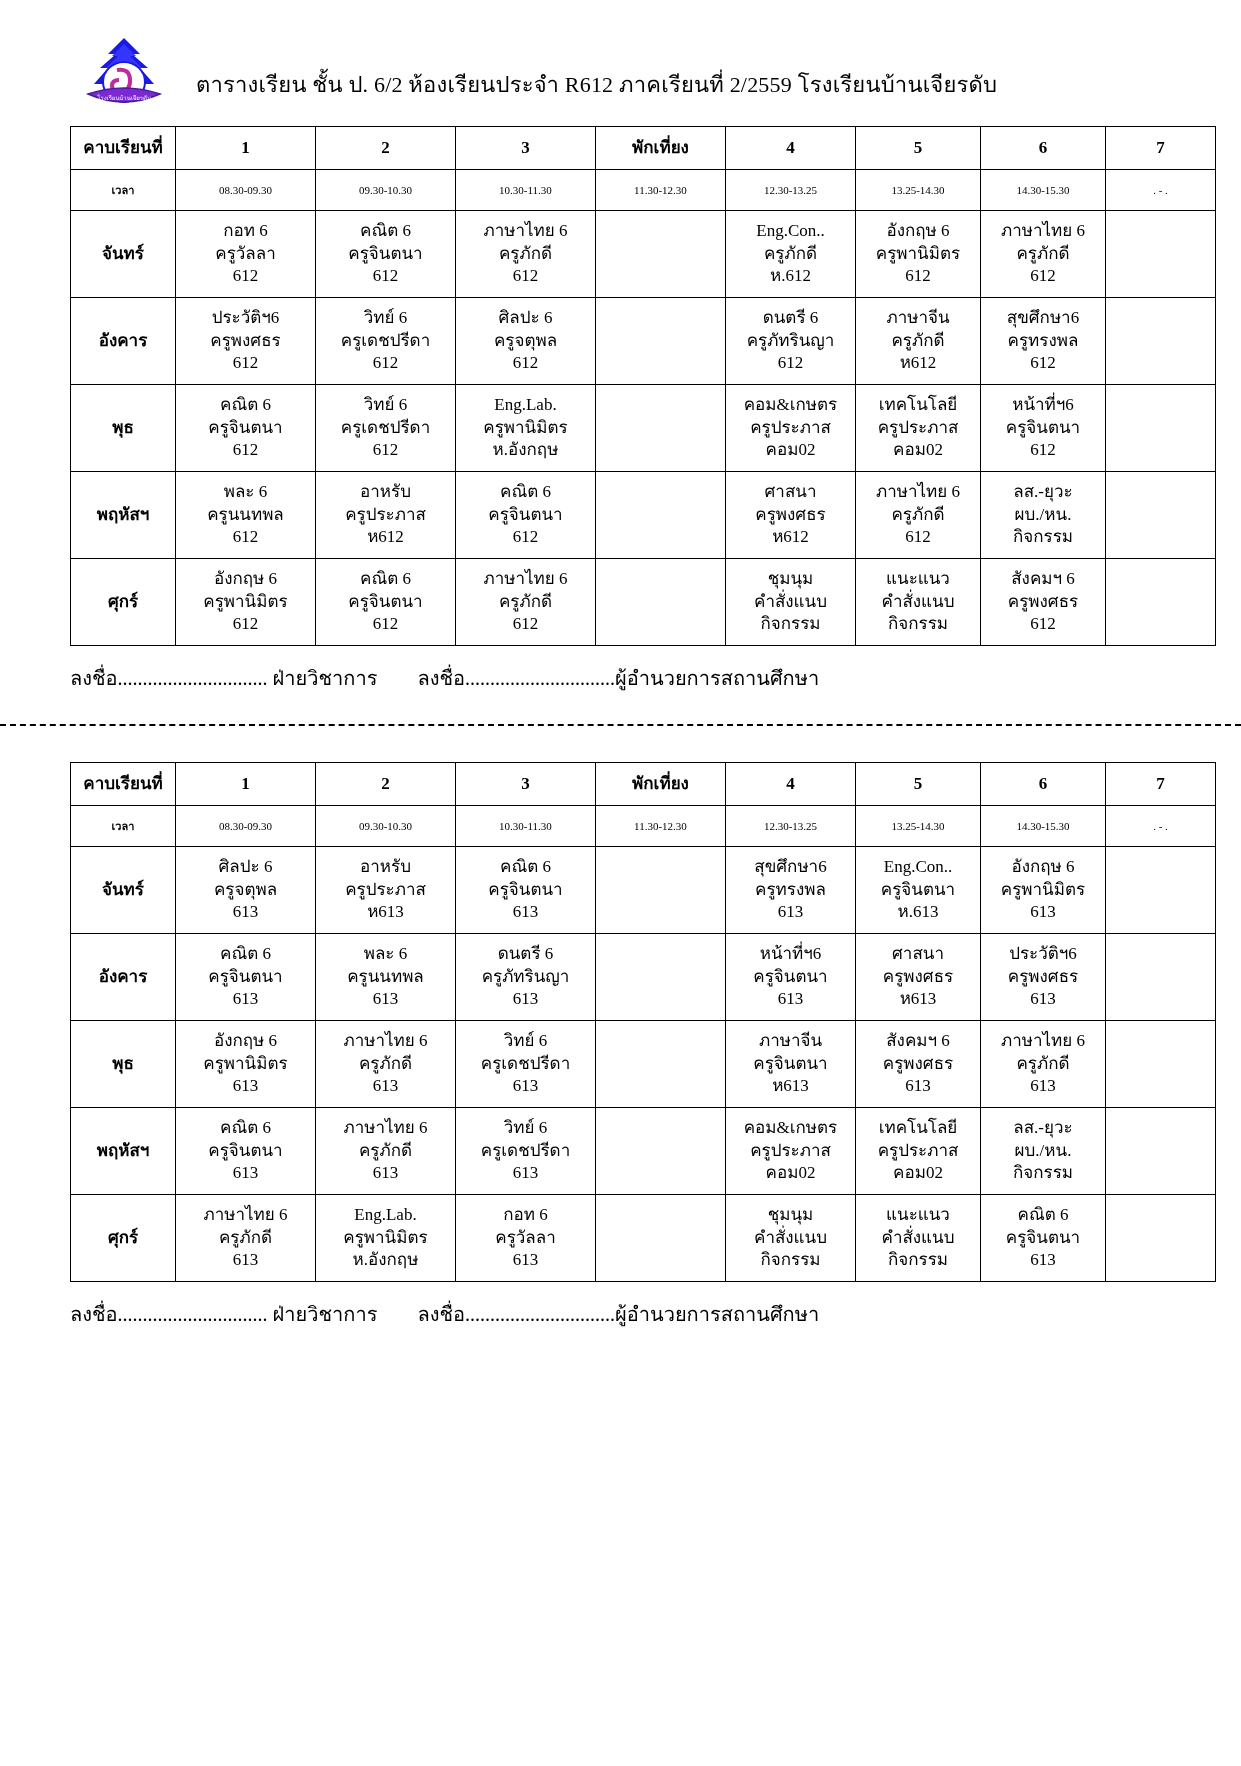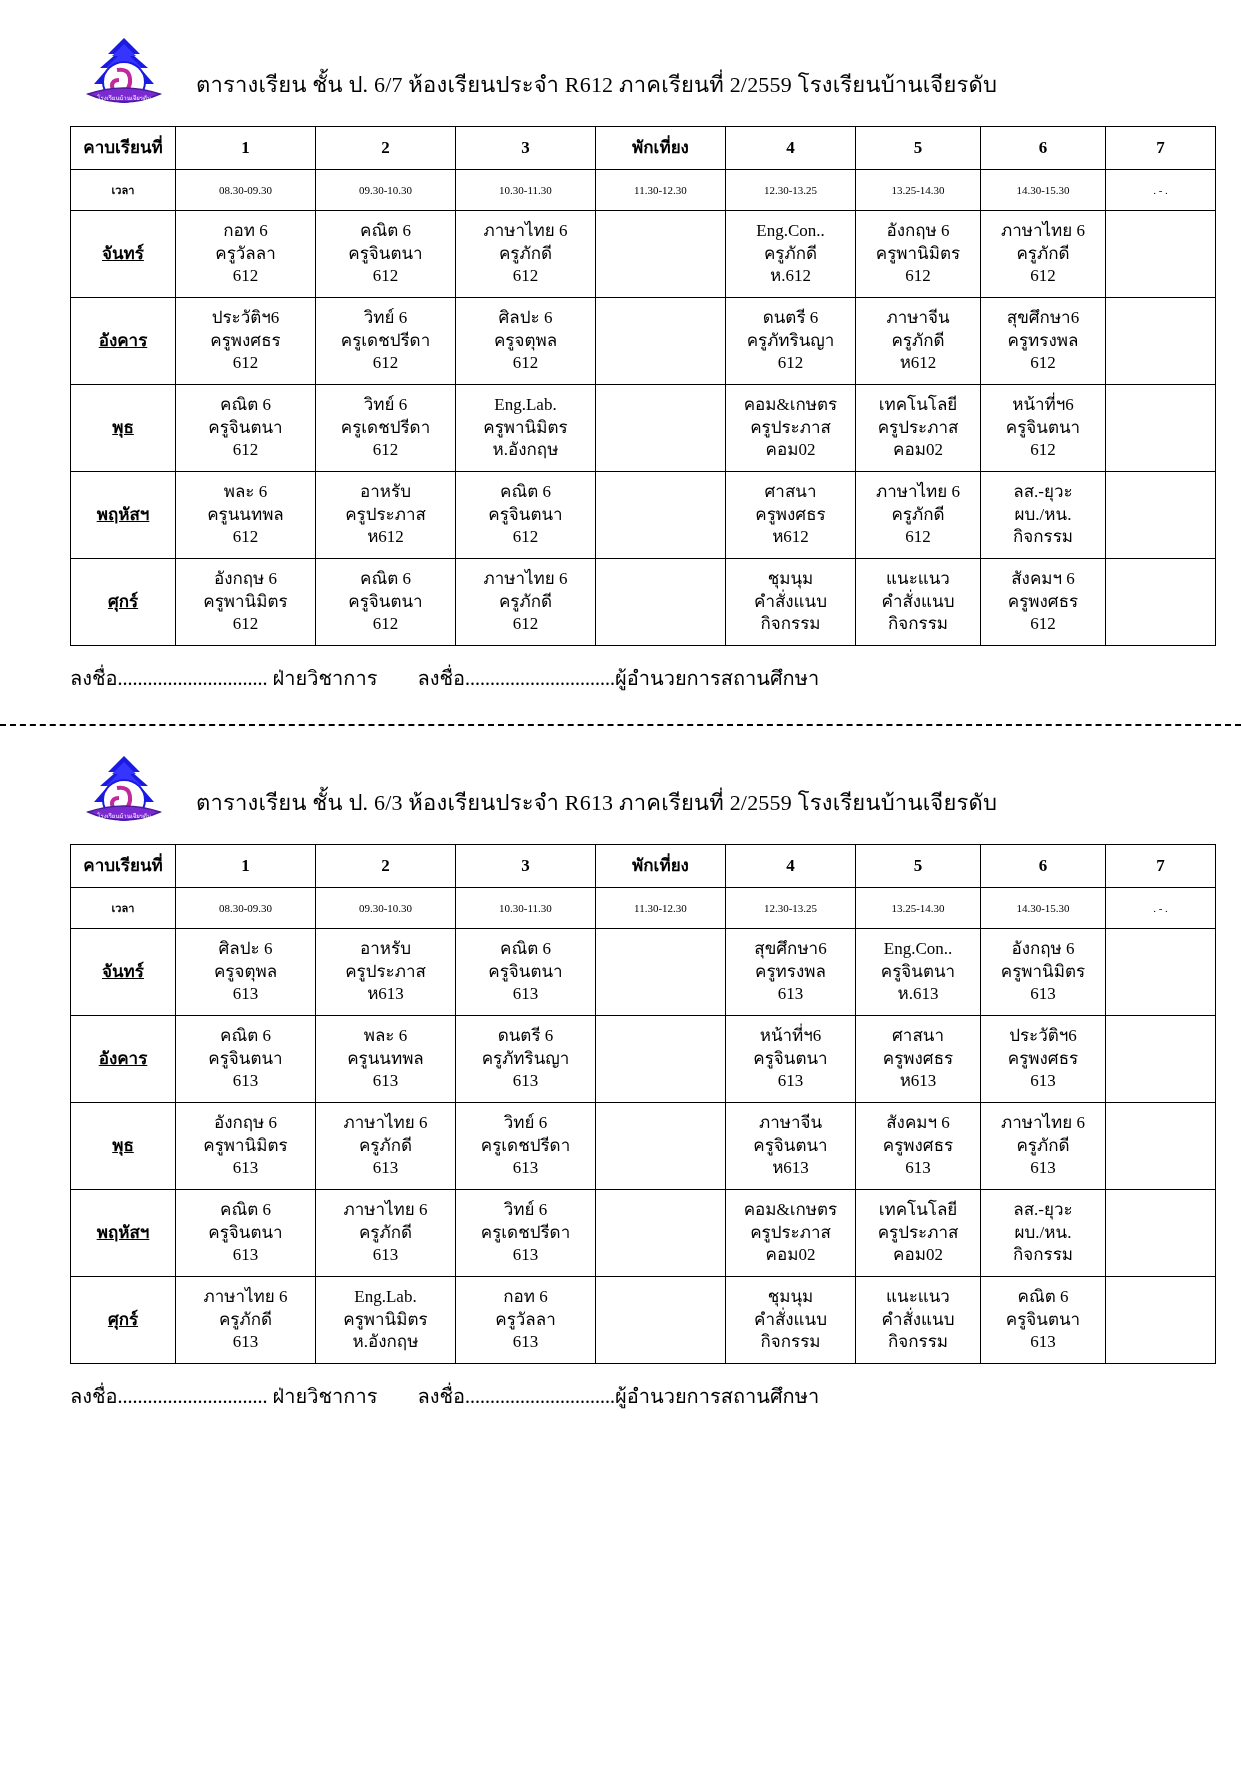--- a/index.html
+++ b/index.html
@@ -117,7 +117,7 @@
           <text x="54" y="66" font-size="6" fill="#ffffff" text-anchor="middle" font-family="DejaVu Sans, sans-serif">โรงเรียนบ้านเจียรดับ</text>
         </svg>
       </div>
-      <div class="title">ตารางเรียน ชั้น ป. 6/7 ห้องเรียนประจำ R612 ภาคเรียนที่ 2/2559 โรงเรียนบ้านเจียรดับ</div>
+      <div class="title">ตารางเรียน ชั้น ป. 6/2 ห้องเรียนประจำ R612 ภาคเรียนที่ 2/2559 โรงเรียนบ้านเจียรดับ</div>
     </div>
 
     <table class="schedule">

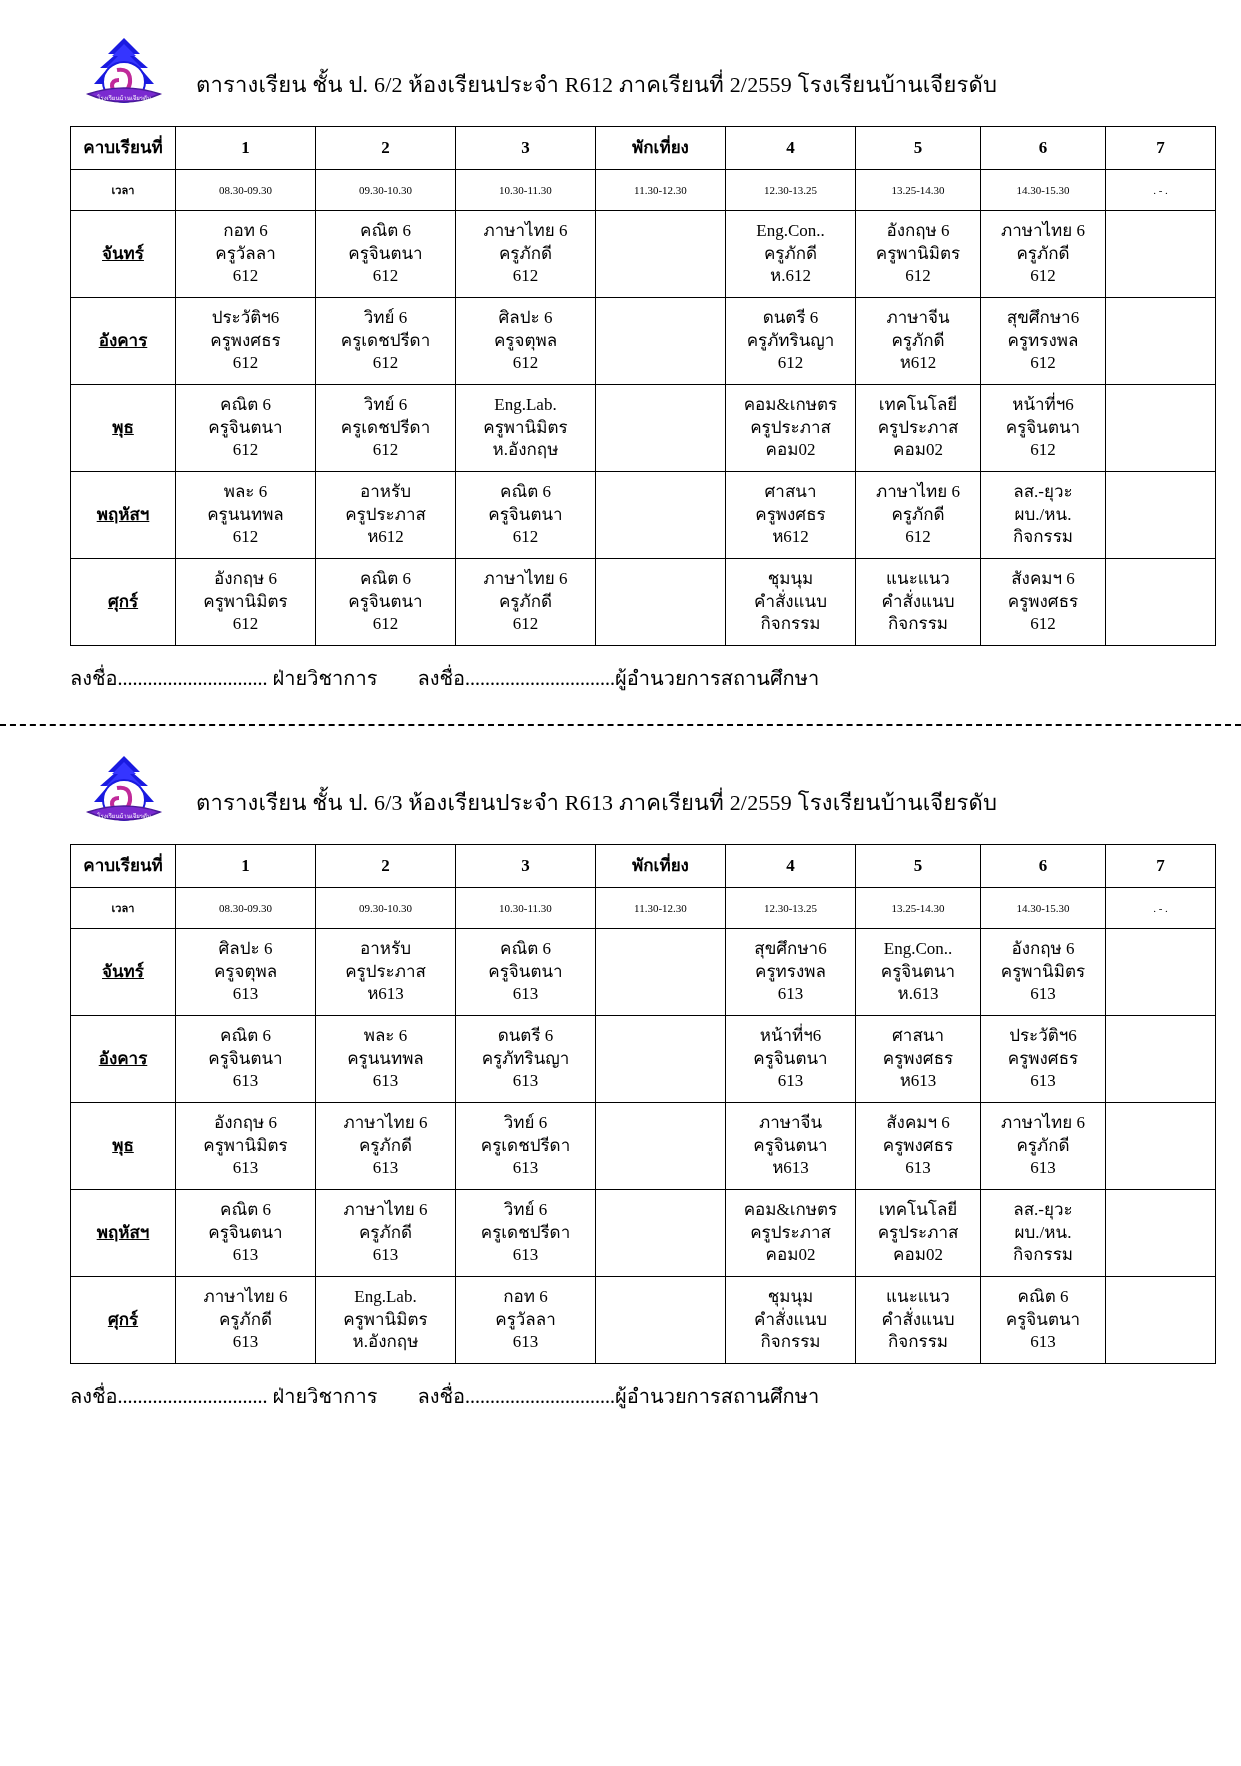--- a/index.html
+++ b/index.html
@@ -75,7 +75,6 @@
   td.daycol {
     font-weight: bold;
     font-size: 21px;
-    text-decoration: underline;
   }
   td.col-label { font-size: 16px; font-weight: bold; }
   td.lunch, td.col7 { }

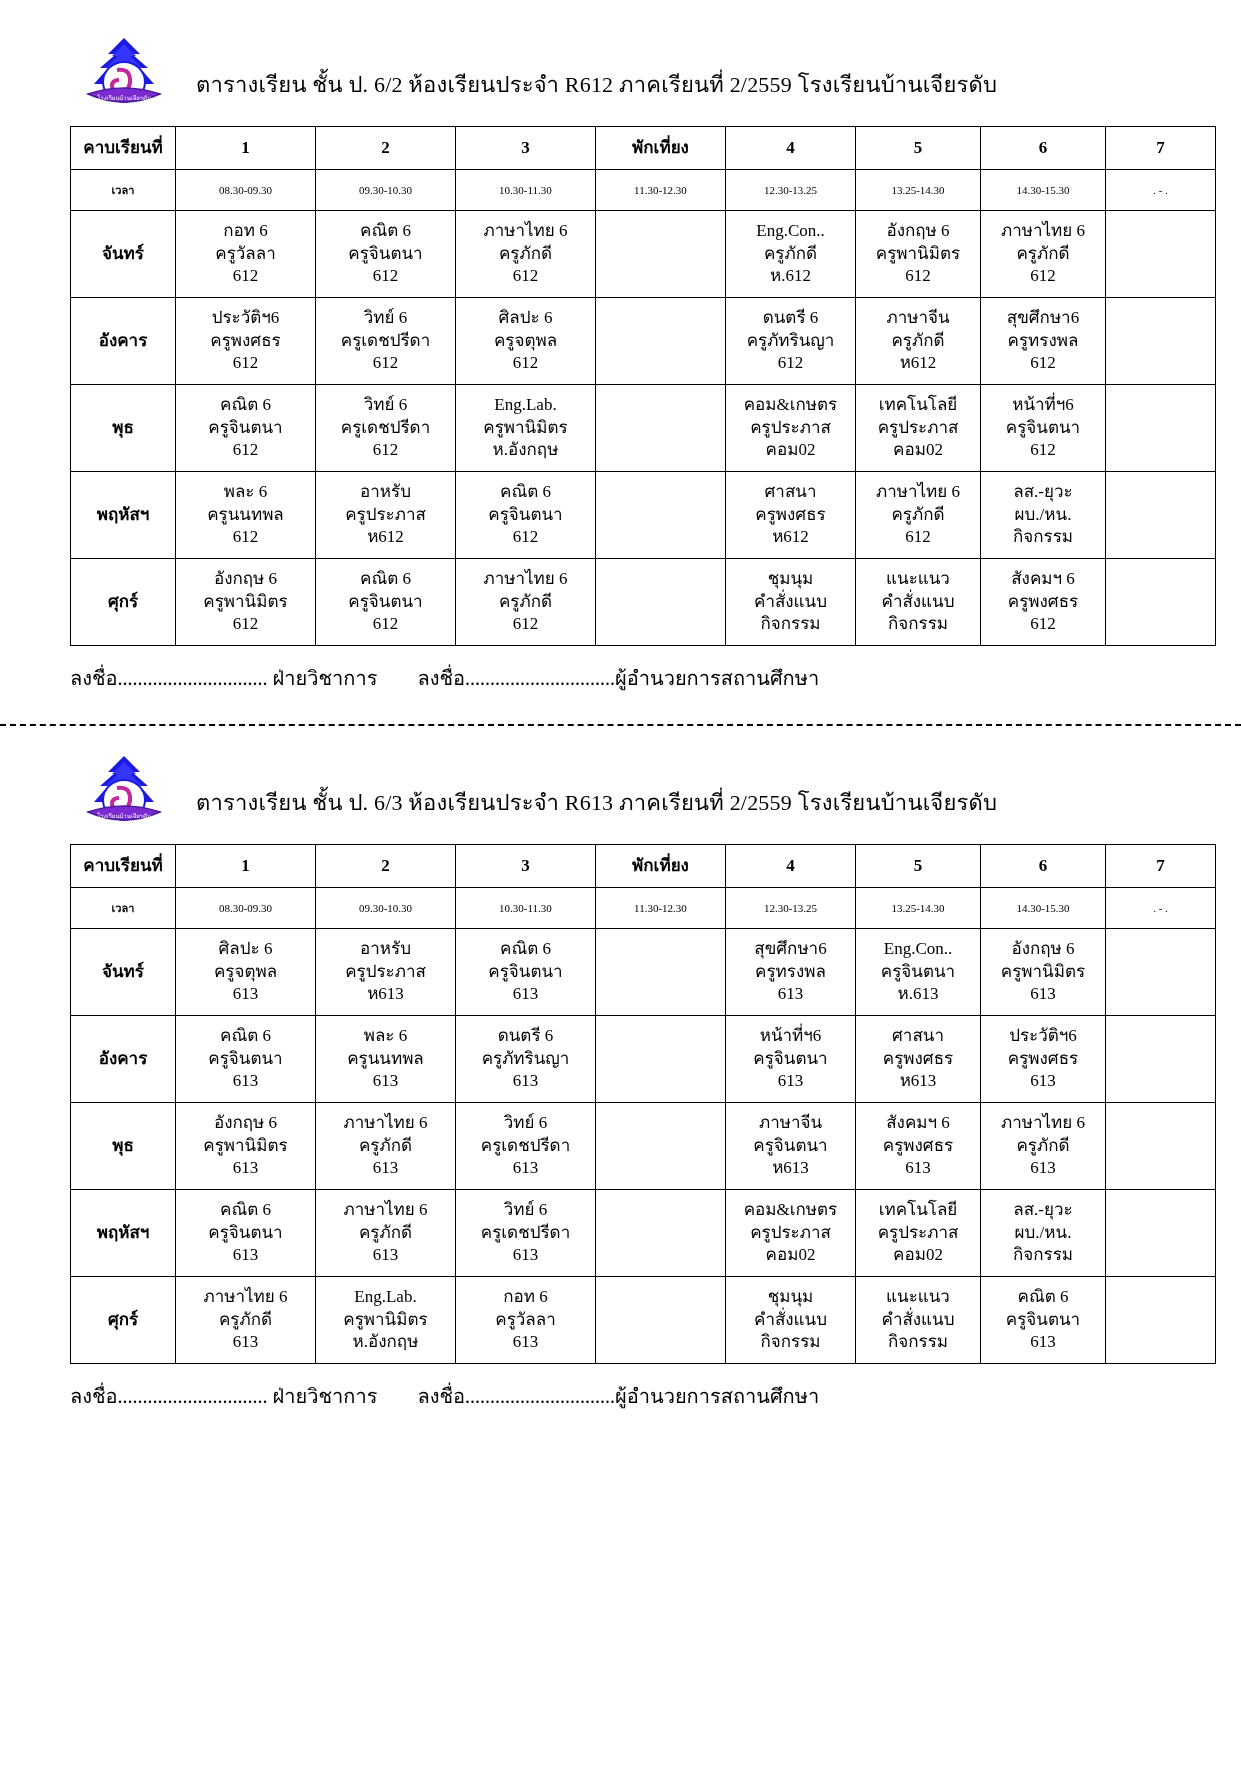--- a/index.html
+++ b/index.html
@@ -408,20 +408,6 @@
 
   <div class="sheet sheet-2">
 
-    <div class="header">
-      <div class="logo">
-        <svg width="108" height="82" viewBox="0 0 108 82" xmlns="http://www.w3.org/2000/svg">
-          <path d="M54 4 L70 20 L62 20 L78 34 L70 34 L84 50 L24 50 L38 34 L30 34 L46 20 L38 20 Z" fill="#1a1ae0"></path>
-          <path d="M54 10 L66 22 L60 22 L72 34 L36 34 L48 22 L42 22 Z" fill="#3535ff"></path>
-          <ellipse cx="54" cy="48" rx="21" ry="20" fill="#ffffff" stroke="#1a1ae0" stroke-width="2"></ellipse>
-          <path d="M47 36 q12 -2 13 9 q1 11 -9 13 q-8 2 -9 -6 q0 -6 7 -6" fill="none" stroke="#c02a9a" stroke-width="4"></path>
-          <path d="M18 60 q36 -12 72 0 q-36 16 -72 0 Z" fill="#7a2ad0"></path>
-          <path d="M18 60 q36 -12 72 0 q-36 16 -72 0 Z" fill="none" stroke="#4a1a9a" stroke-width="1.5"></path>
-          <text x="54" y="66" font-size="6" fill="#ffffff" text-anchor="middle" font-family="DejaVu Sans, sans-serif">โรงเรียนบ้านเจียรดับ</text>
-        </svg>
-      </div>
-      <div class="title">ตารางเรียน ชั้น ป. 6/3 ห้องเรียนประจำ R613 ภาคเรียนที่ 2/2559 โรงเรียนบ้านเจียรดับ</div>
-    </div>
 
     <table class="schedule">
       <colgroup>

